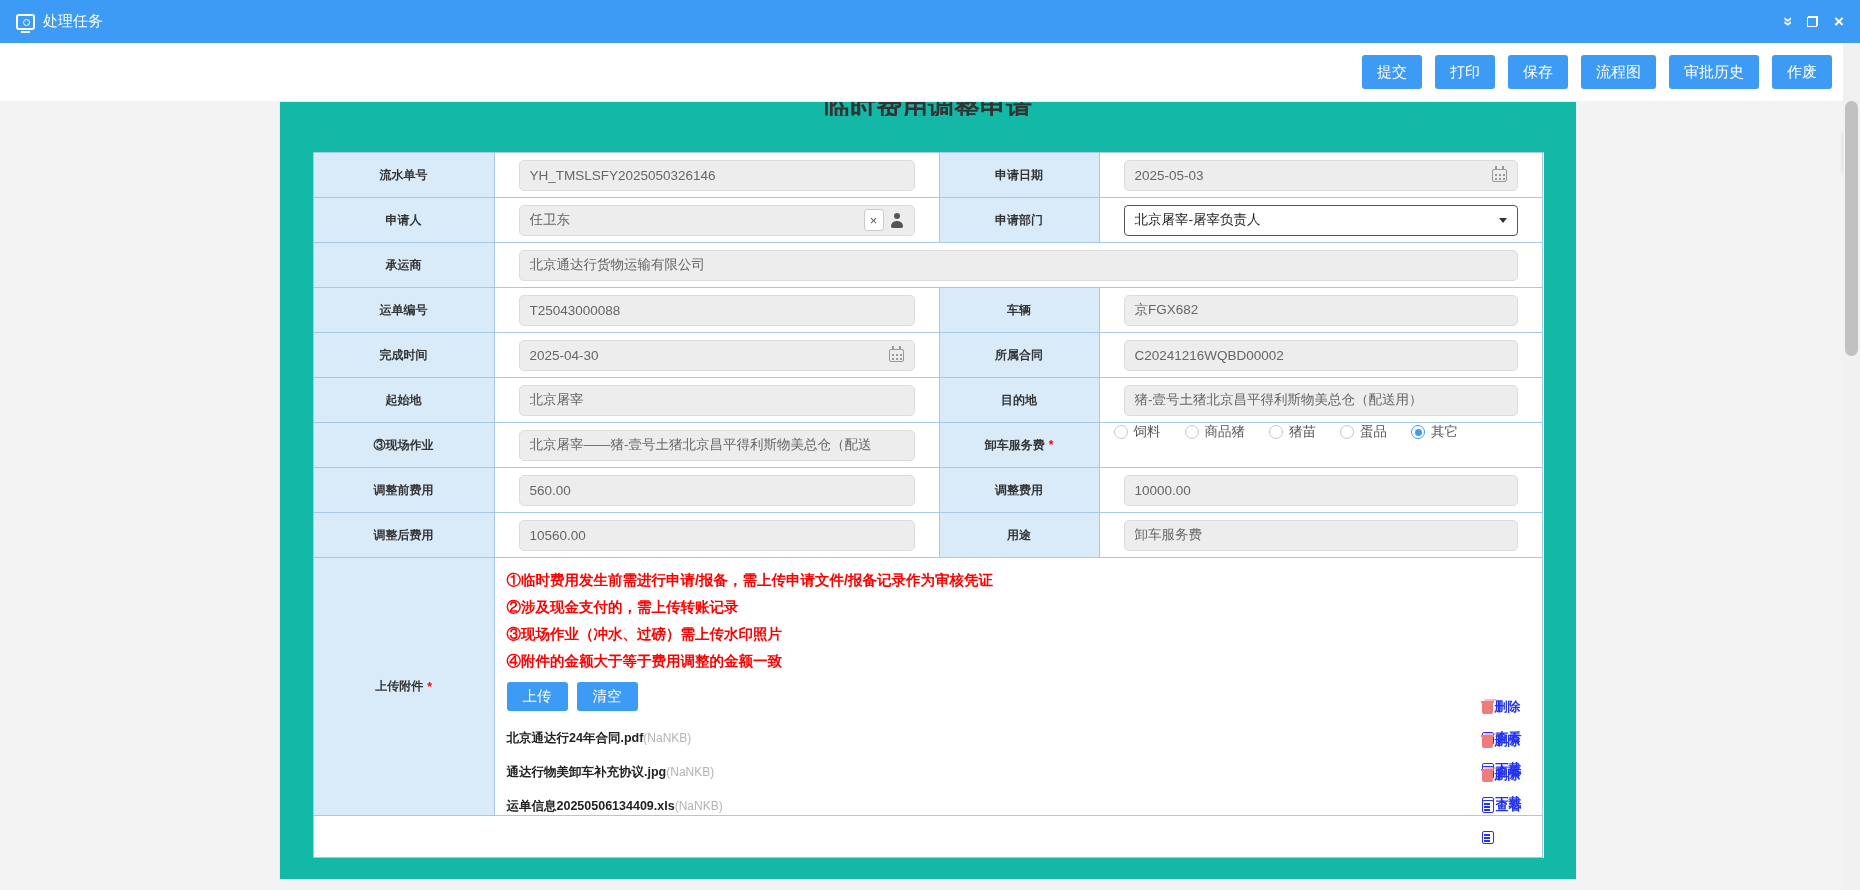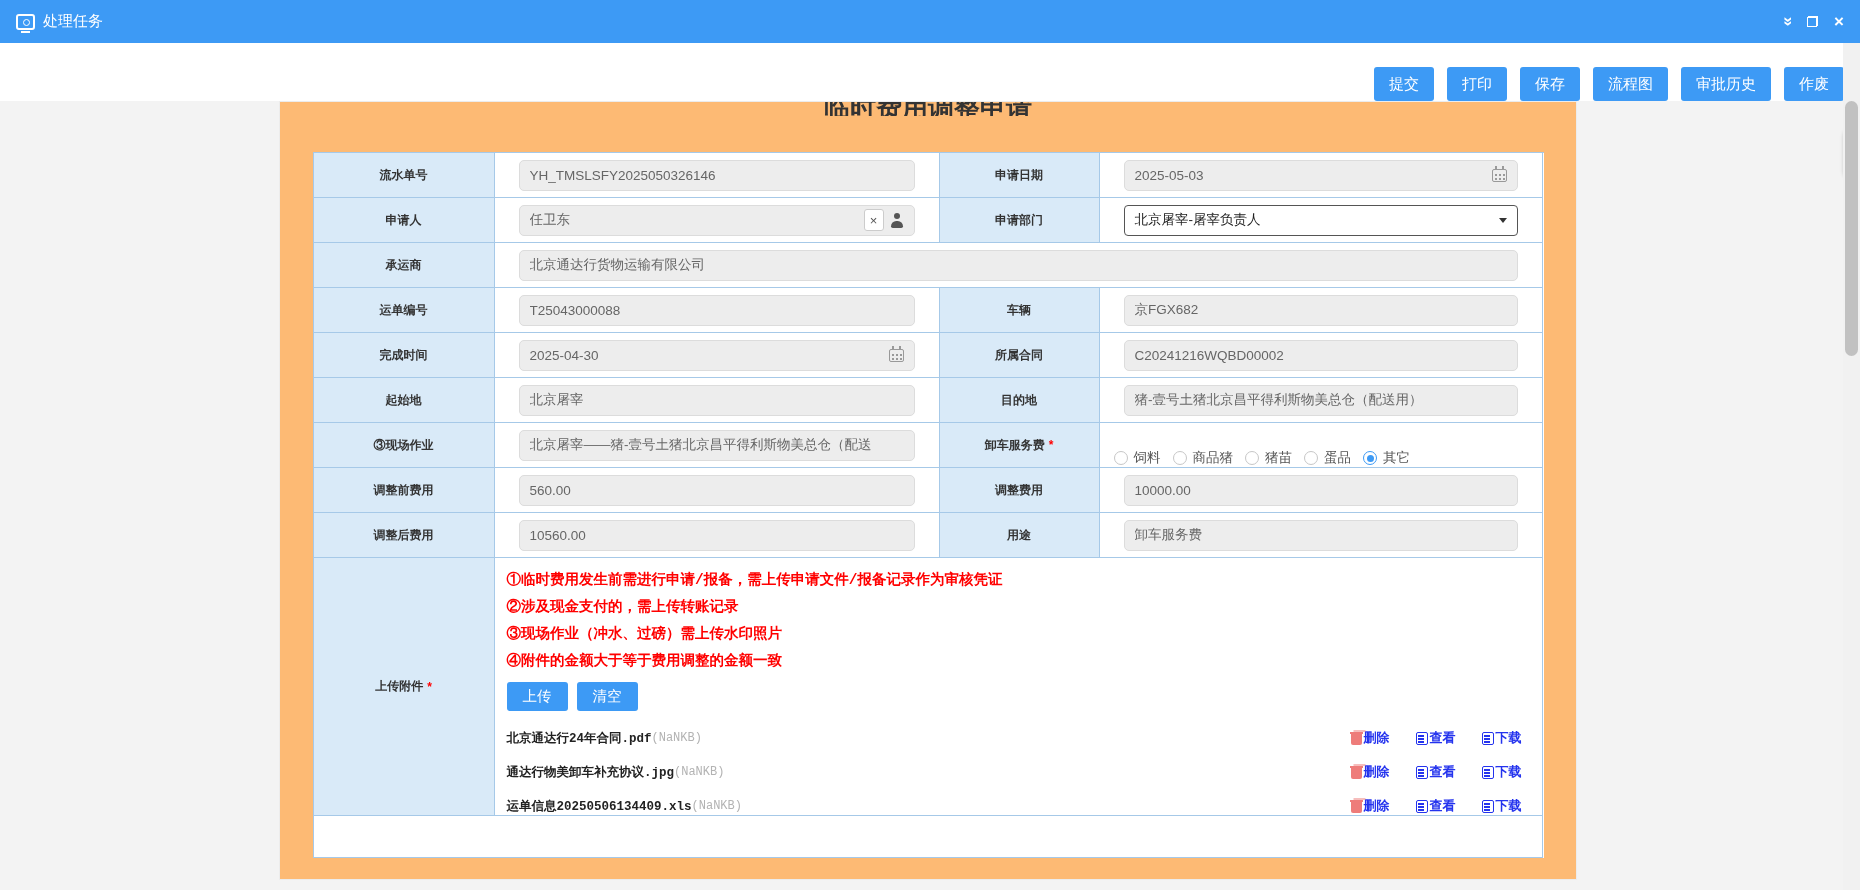--- a/index.html
+++ b/index.html
@@ -28,8 +28,8 @@
   .close-x { font-size:17px; font-weight:bold; }
 
   
-  .toolbar { height:58px; background:#fff; display:flex; align-items:flex-end;
-    justify-content:flex-end; gap:13px; padding-right:16px; }
+  .toolbar { height:58px; background:#fff; display:flex; align-items:center;
+    justify-content:flex-end; gap:13px; padding-right:28px; }
   .tb-btn { background:#3d9af5; color:#fff; border:none; border-radius:3px;
     font-size:15px; font-family:inherit; height:34px; padding:0 15px; cursor:pointer; }
 

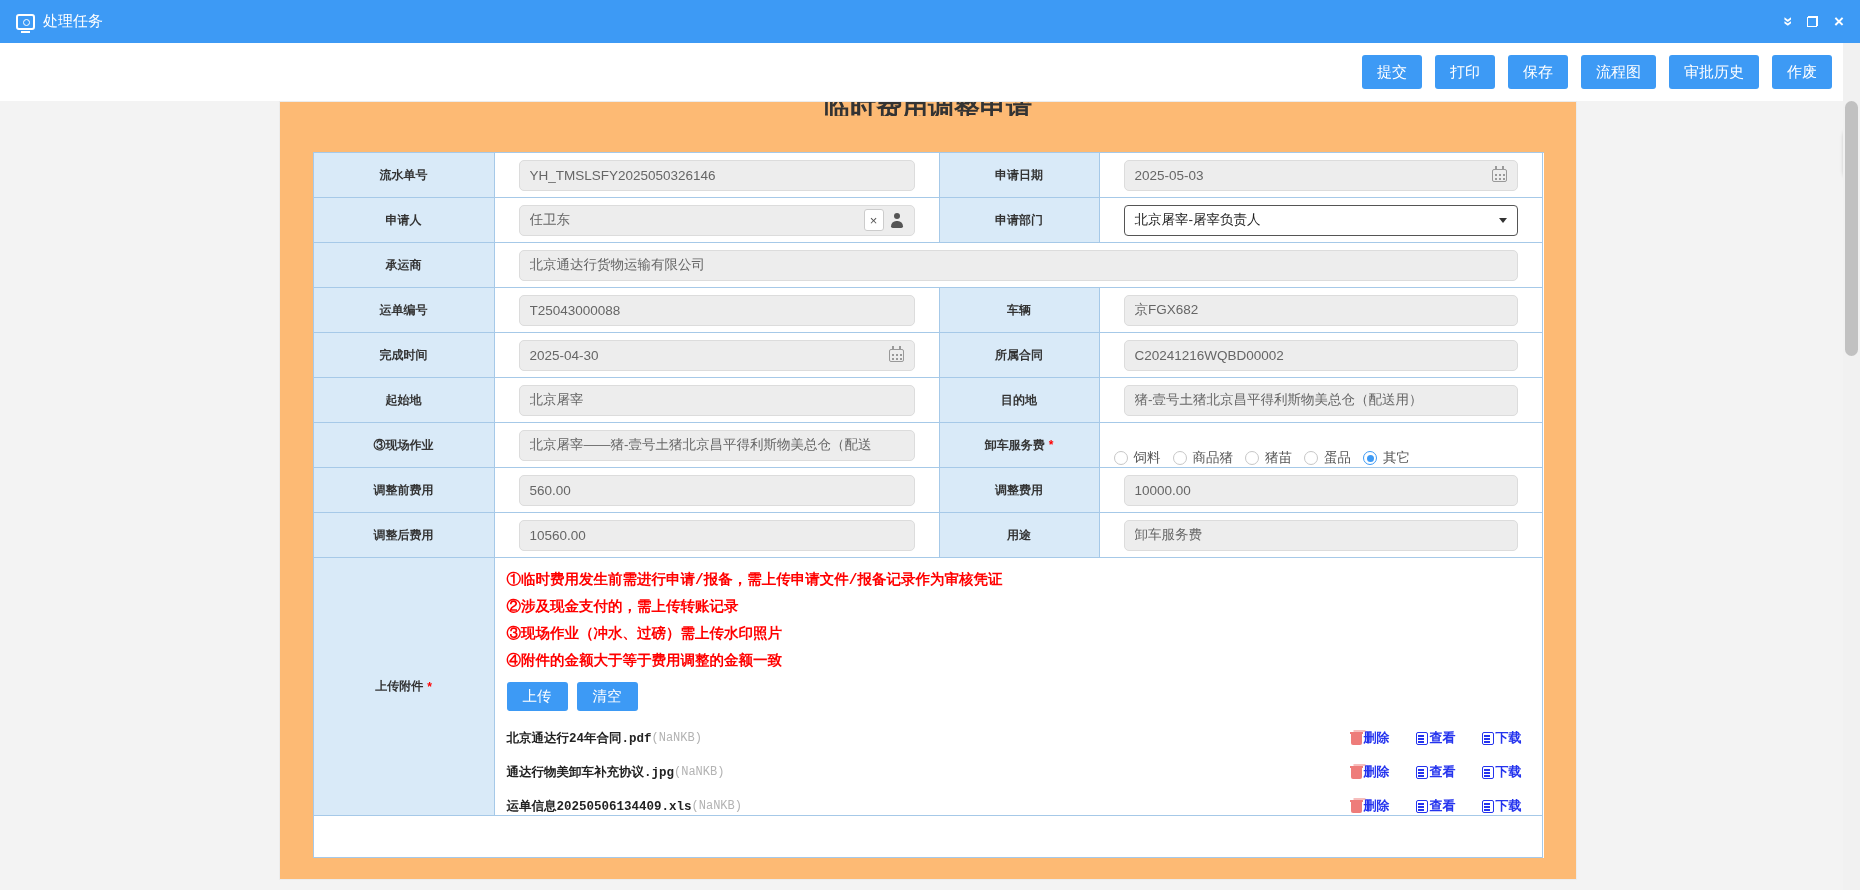--- a/index.html
+++ b/index.html
@@ -36,7 +36,7 @@
   
   .content { position:relative; height:789px; background:#f3f3f3; }
   .panel { position:absolute; left:279px; top:0; width:1298px; height:779px;
-    background:#fdba74; border:1px solid #ececec; }
+    background:#14b8a6; border:1px solid #ececec; }
   .clipped-title { height:14px; overflow:hidden; text-align:center; }
   .clipped-title span { display:inline-block; font-size:26px; font-weight:bold;
     color:#333; margin-top:-16px; }

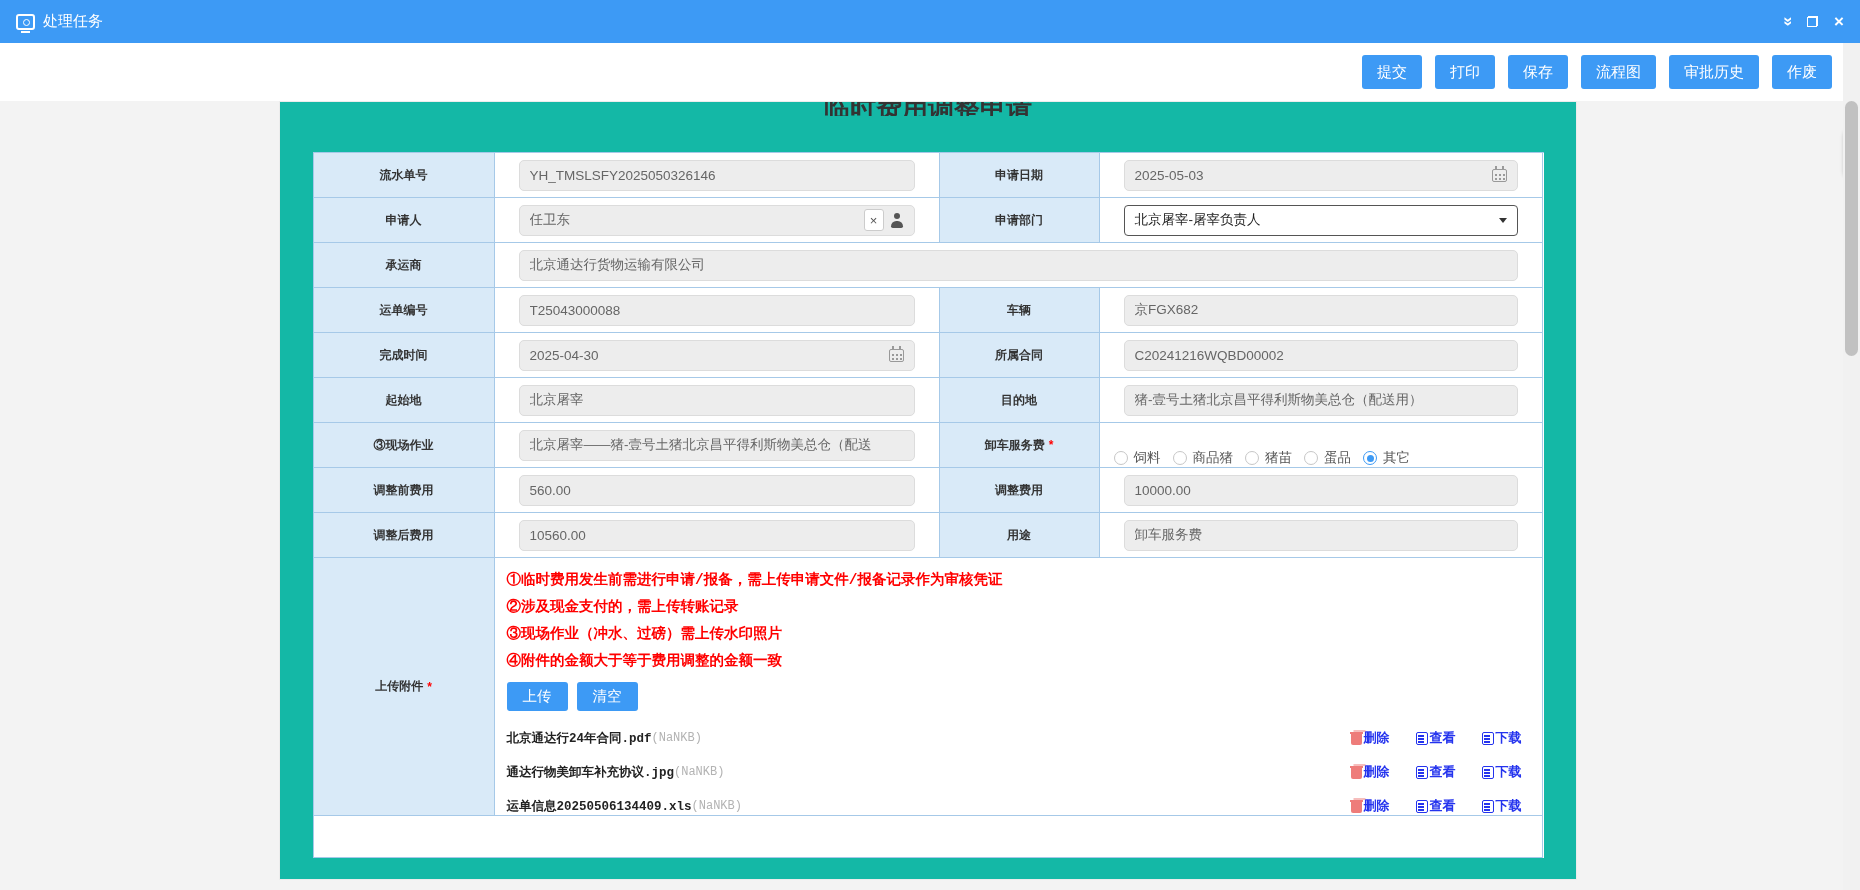--- a/index.html
+++ b/index.html
@@ -83,7 +83,7 @@
     border-right:4.5px solid transparent; border-top:5.5px solid #333; margin-left:auto; }
 
   
-  .radio-row { display:flex; align-items:flex-end; gap:12px; padding:0 14px; height:100%; }
+  .radio-row { display:flex; align-items:flex-start; gap:24px; padding:0 14px; height:100%; }
   .radio { display:flex; align-items:center; gap:6px; font-size:13.5px; color:#555; cursor:pointer; }
   .rdot { width:14px; height:14px; border:1.5px solid #c7c7c7; border-radius:50%;
     background:#fff; position:relative; flex:0 0 auto; }

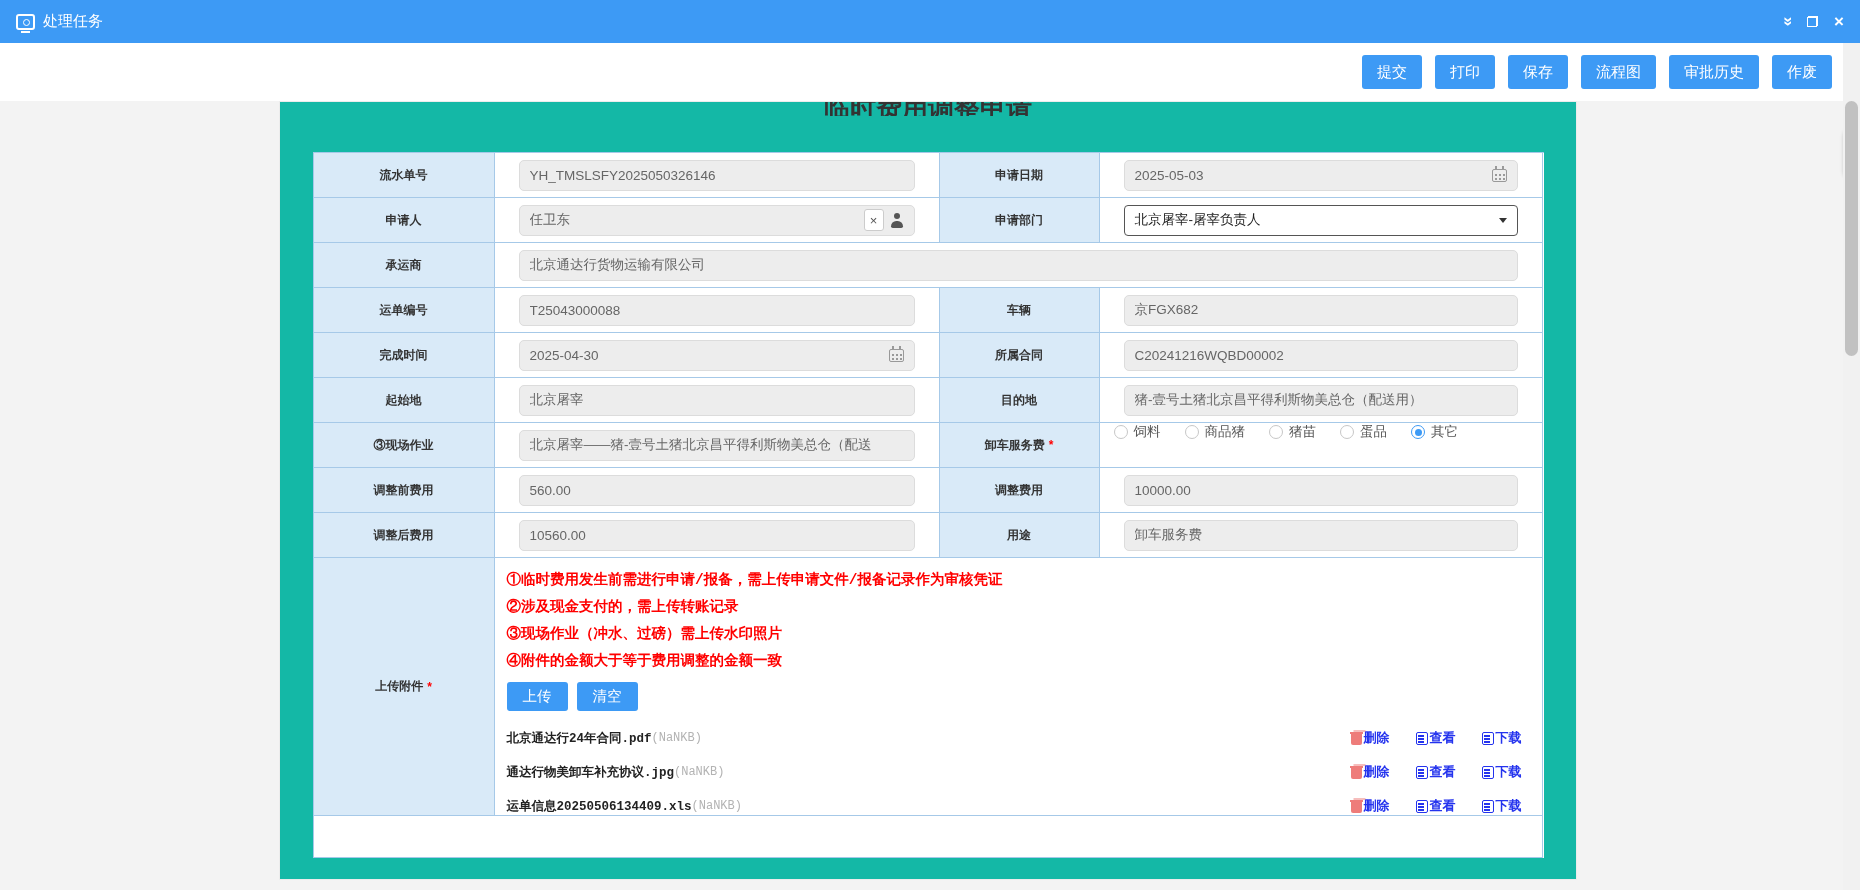--- a/index.html
+++ b/index.html
@@ -92,7 +92,7 @@
     width:7px; height:7px; border-radius:50%; background:#3d9af5; }
 
   
-  .upload-cell { grid-column:2/5; padding:9px 12px 6px;font-family:Liberation Mono, monospace; }
+  .upload-cell { grid-column:2/5; padding:9px 12px 6px; }
   .note-line { color:#f00; font-weight:bold; font-size:14.5px; line-height:27px; }
   .up-btns { display:flex; gap:9px; margin:7px 0 10px; }
   .up-btn { background:#3d9af5; color:#fff; border:none; border-radius:3px;

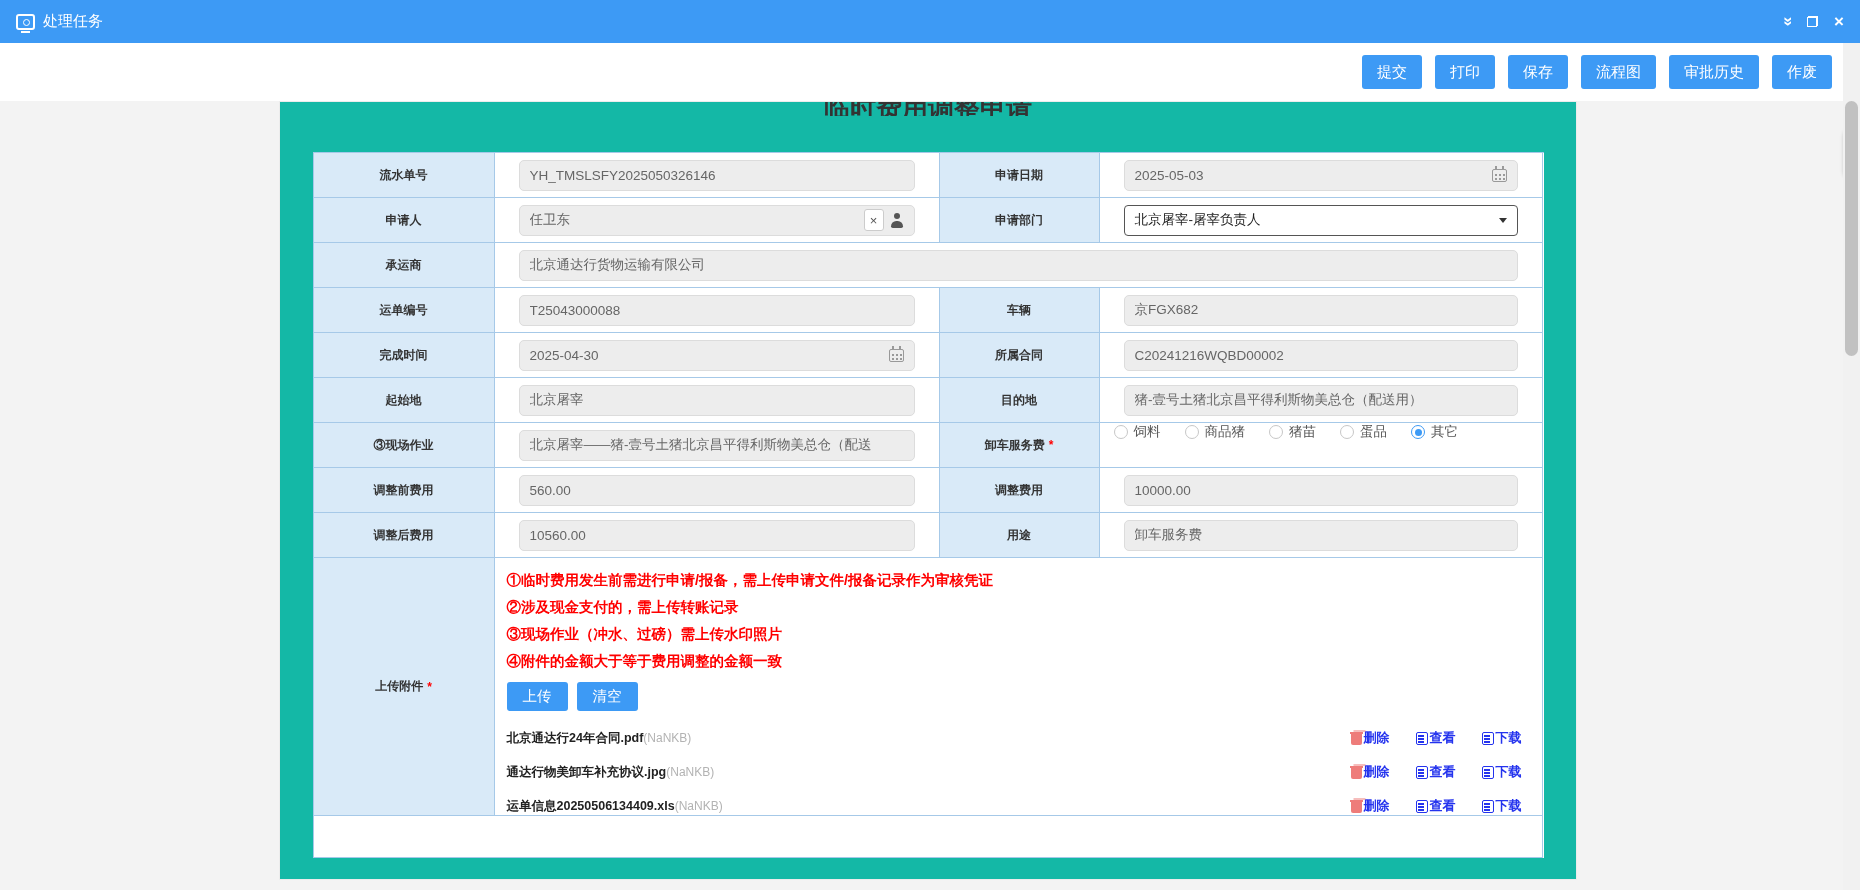--- a/index.html
+++ b/index.html
@@ -100,7 +100,7 @@
   .file-row { display:flex; align-items:center; height:34px; }
   .file-name { font-size:12.5px; font-weight:bold; color:#222; }
   .file-size { font-size:12px; color:#b3b3b3; }
-  .file-actions { margin-left:auto; display:flex; gap:26px; padding-right:8px; }
+  .file-actions { margin-left:auto; display:flex; gap:13px; padding-right:8px;flex-direction:column; }
   .flink { display:flex; align-items:center; gap:2px; font-size:13px; font-weight:bold;
     color:#2433ee; cursor:pointer; text-decoration:none; }
   .icon-trash { width:11px; height:13px; position:relative; display:inline-block; }

